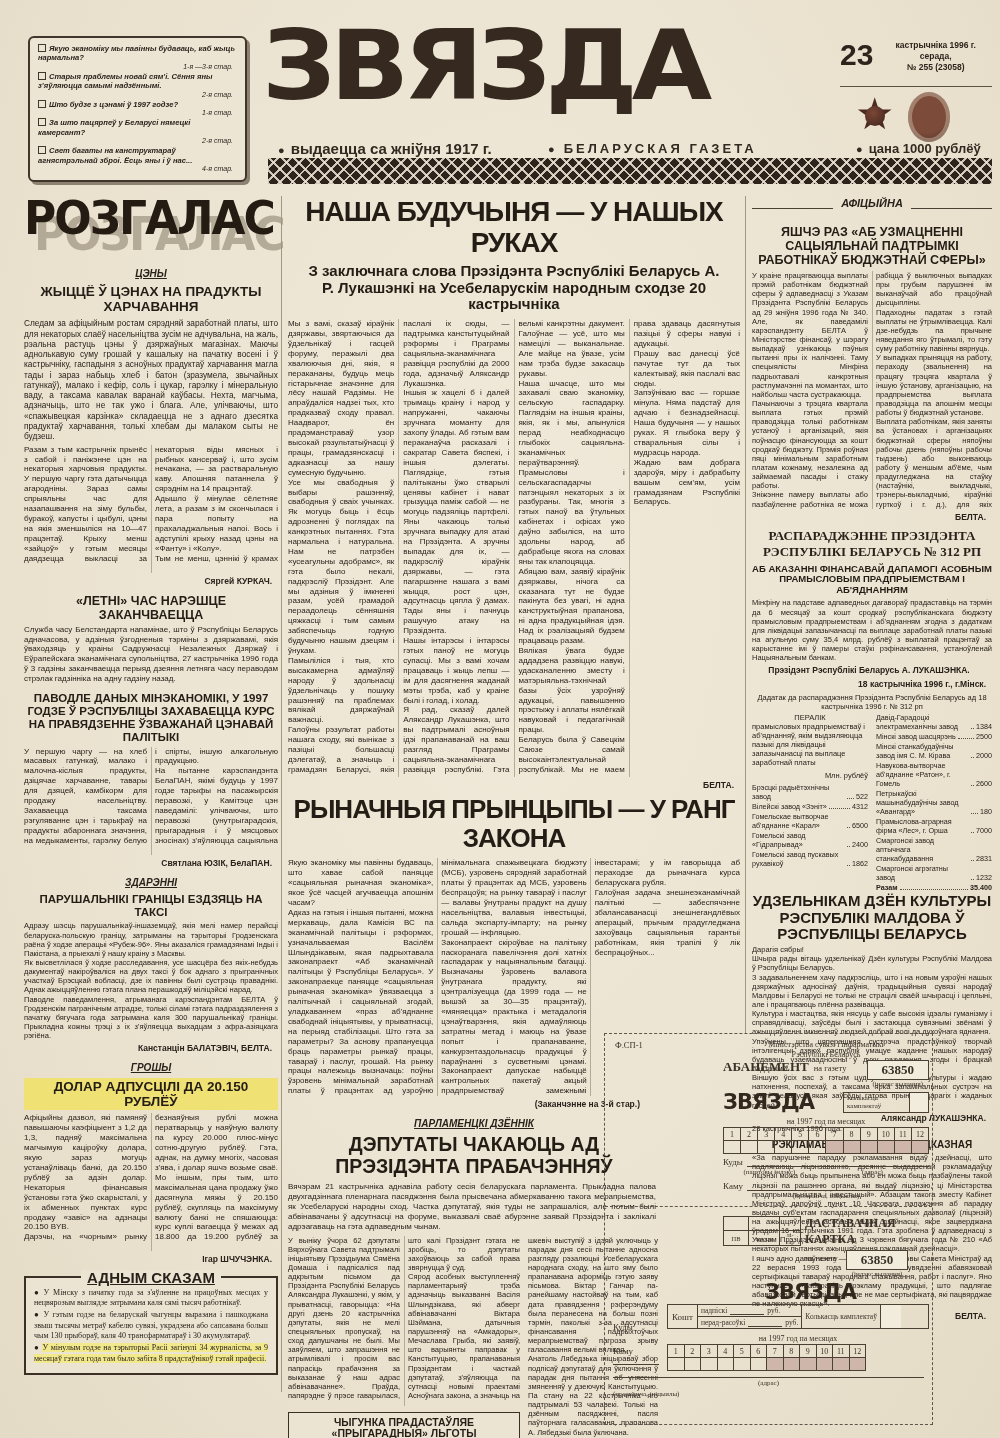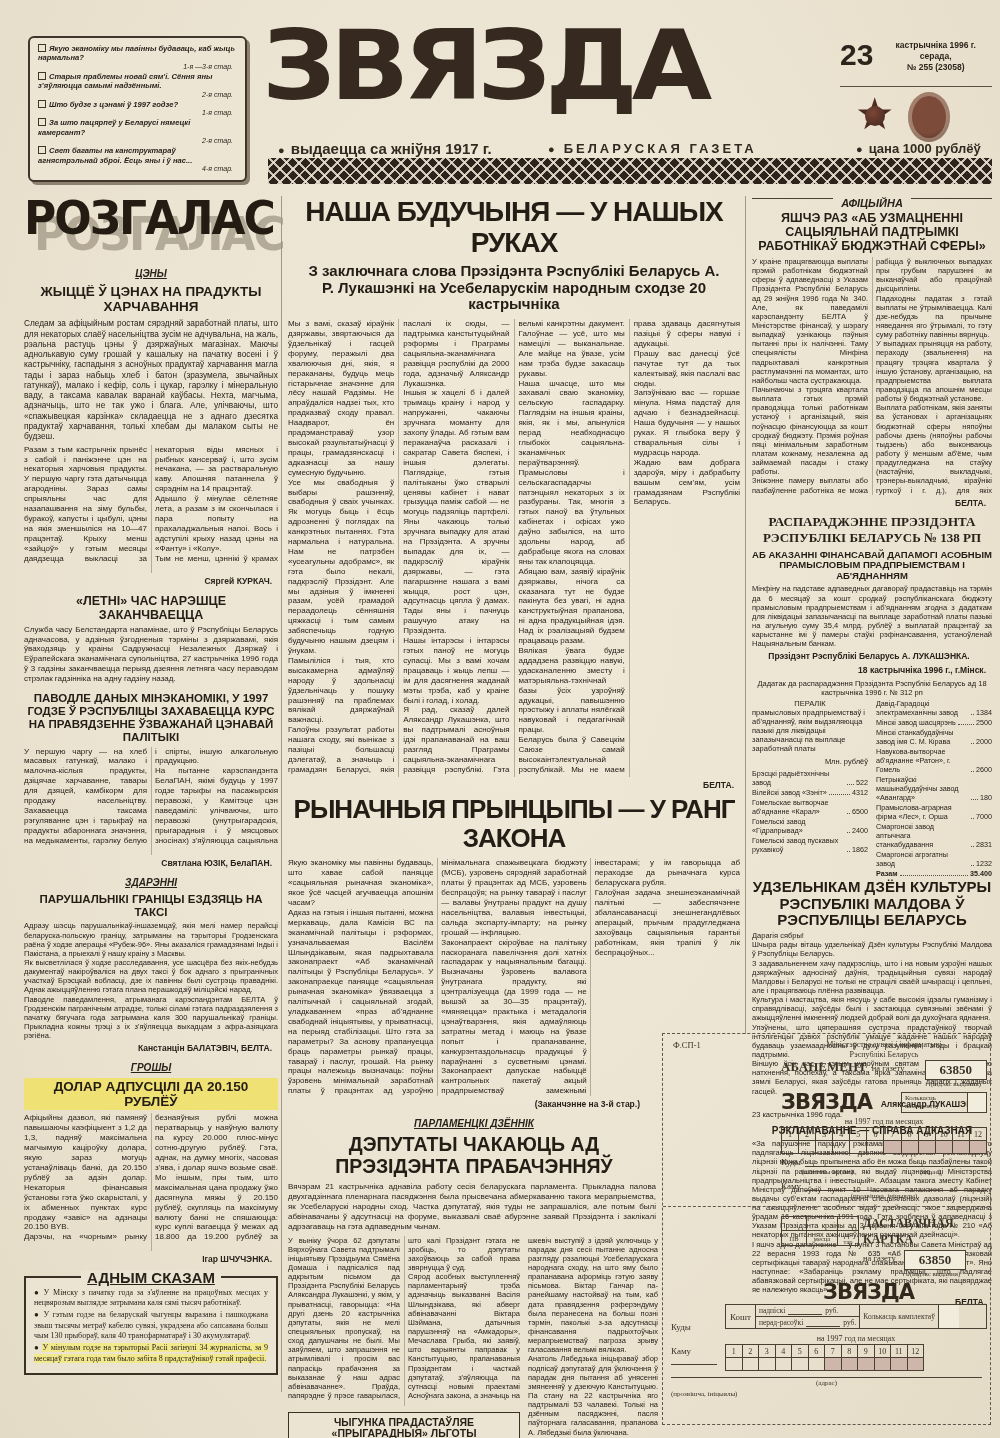--- a/index.html
+++ b/index.html
@@ -67,7 +67,7 @@
   
   .dep-wrap{display:flex;gap:8px;width:372px;}
   
-  .offlabel{display:flex;align-items:flex-start;gap:8px;margin:2px 0 2px;}
+  .offlabel{display:flex;align-items:flex-end;gap:8px;margin:2px 0 16px;}
   .offlabel .ln{flex:1;border-top:1px solid #4a4034;}
   .offlabel .t{font:italic bold 11px/1 "Liberation Sans",sans-serif;}
   .serifhead{font:bold 13px/1.25 "Liberation Serif",serif;text-align:center;}

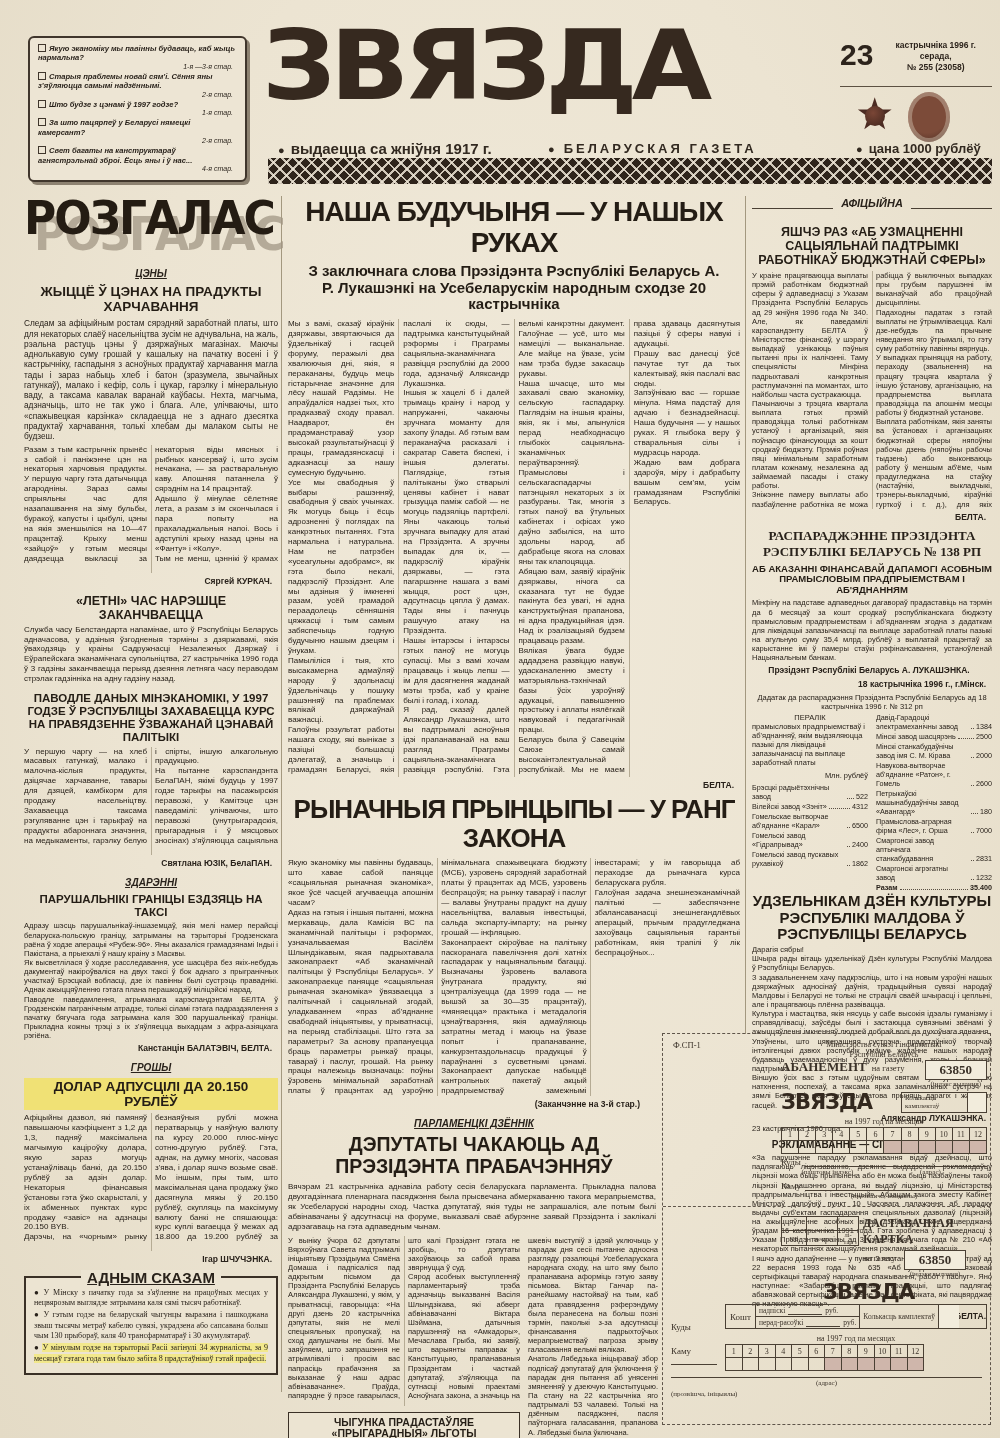--- a/index.html
+++ b/index.html
@@ -280,7 +280,7 @@
     </div>
     <div class="sign">БЕЛТА.</div>
 
-    <div class="serifhead" style="margin-top:5px;">РАСПАРАДЖЭННЕ ПРЭЗІДЭНТА РЭСПУБЛІКІ БЕЛАРУСЬ № 138 РП</div>
+    <div class="serifhead" style="margin-top:5px;">РАСПАРАДЖЭННЕ ПРЭЗІДЭНТА РЭСПУБЛІКІ БЕЛАРУСЬ № 312 РП</div>
     <div class="hl" style="font-size:9.5px;margin:3px 0;">АБ АКАЗАННІ ФІНАНСАВАЙ ДАПАМОГІ АСОБНЫМ ПРАМЫСЛОВЫМ ПРАДПРЫЕМСТВАМ І АБ'ЯДНАННЯМ</div>
     <div class="tiny just pre">Мінфіну на падставе адпаведных дагавораў прадаставіць на тэрмін да 6 месяцаў за кошт сродкаў рэспубліканскага бюджэту прамысловым прадпрыемствам і аб'яднанням згодна з дадаткам для ліквідацыі запазычанасці па выплаце заработнай платы пазыкі на агульную суму 35,4 млрд. рублёў з выплатай працэнтаў за карыстанне імі ў памеры стаўкі рэфінансавання, устаноўленай Нацыянальным банкам.</div>
     <div class="sign" style="text-align:center;">Прэзідэнт Рэспублікі Беларусь  А. ЛУКАШЭНКА.</div>

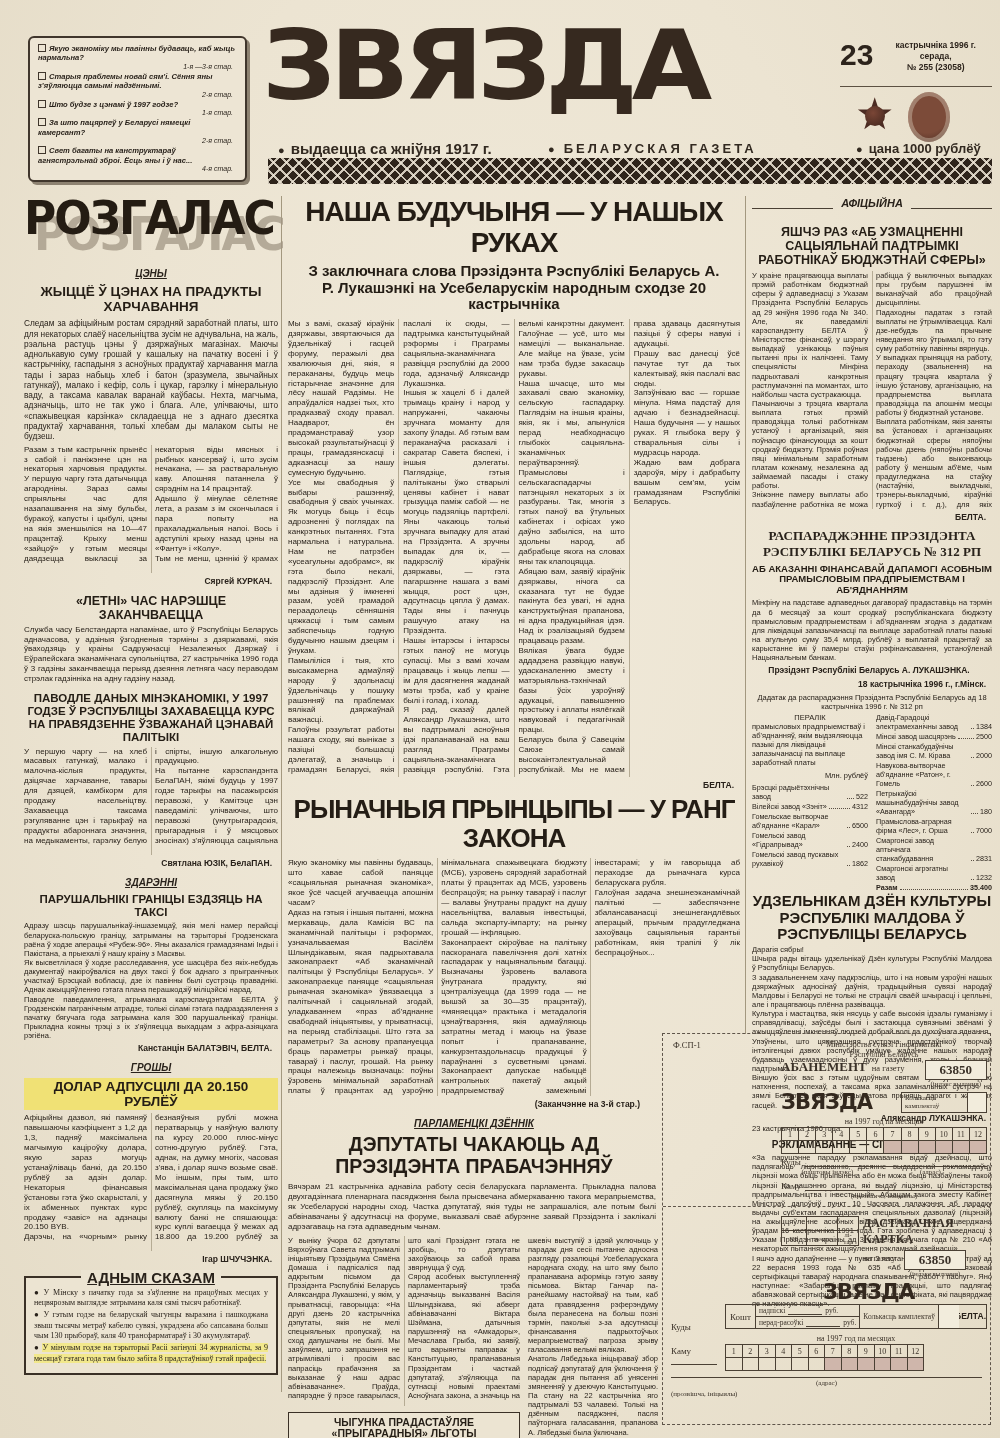--- a/index.html
+++ b/index.html
@@ -77,7 +77,7 @@
   .plrow .ld{flex:1;border-bottom:1px dotted #5a5044;margin:0 2px 2px;}
   .plrow .vl{white-space:nowrap;}
   
-  .formbox{position:absolute;left:662px;top:1033px;width:329px;height:392px;border:1.5px dashed #5f554a;box-sizing:border-box;
+  .formbox{position:absolute;left:604px;top:1033px;width:329px;height:392px;border:1.5px dashed #5f554a;box-sizing:border-box;
            font-family:"Liberation Serif",serif;color:#3a3128;}
   .fdiv{position:absolute;left:0;right:0;top:142px;border-top:1.5px dashed #5f554a;}
   .fsp{position:absolute;left:10px;top:6px;font-size:8.5px;}

